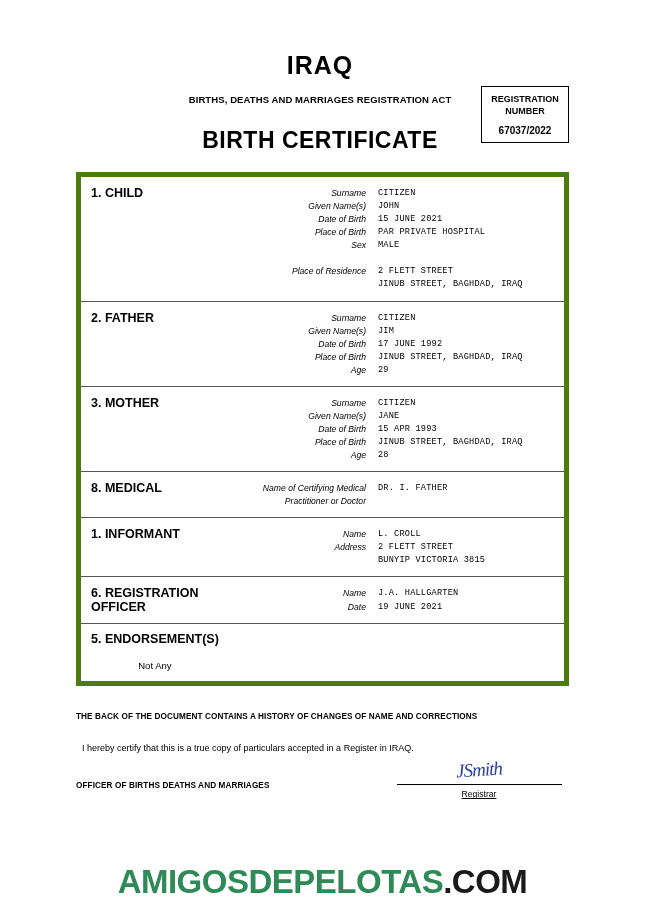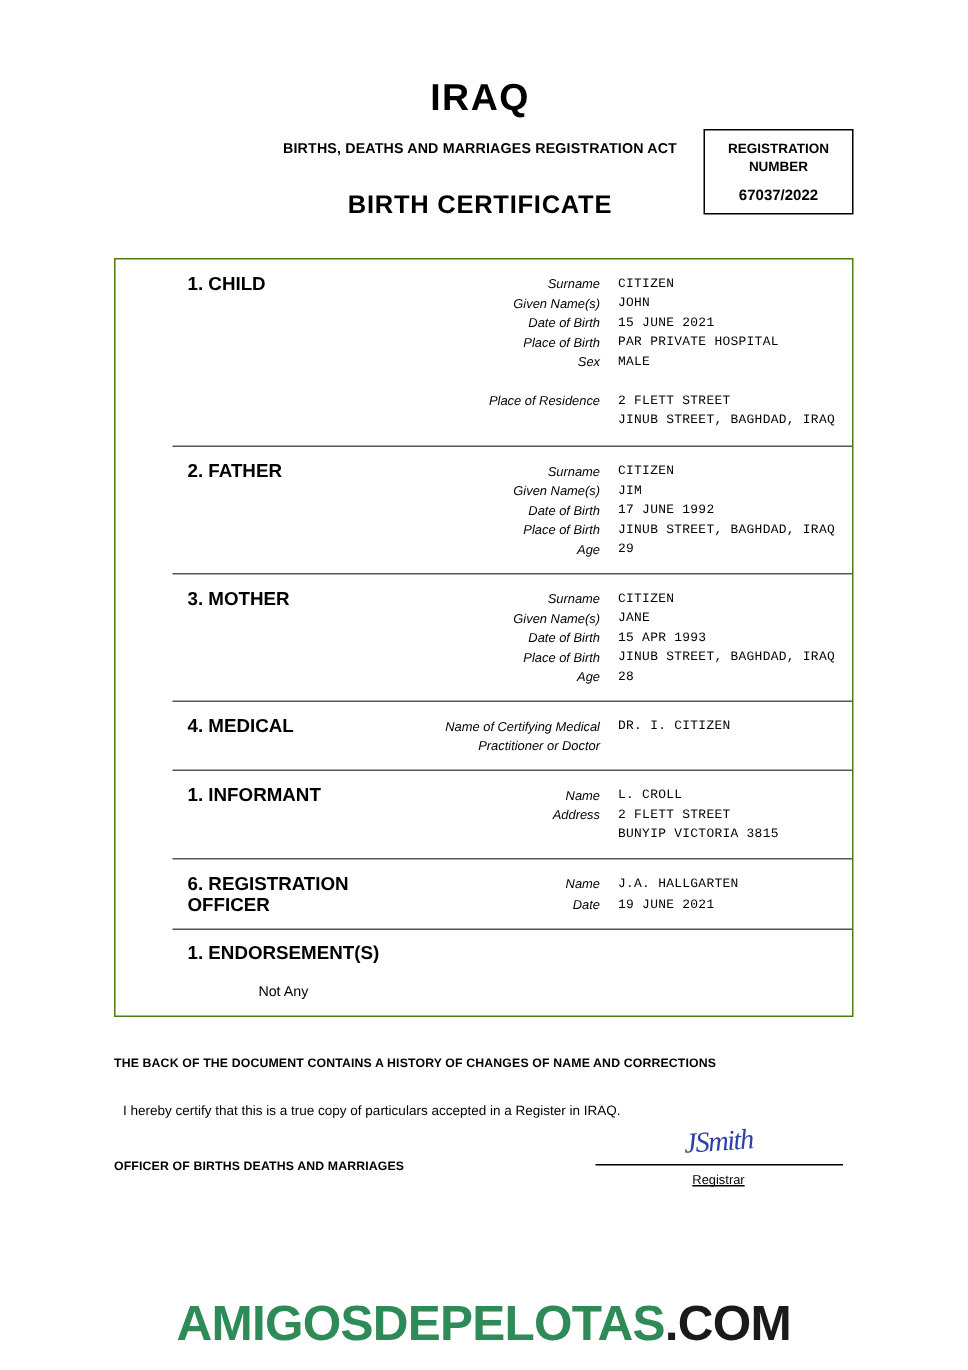--- a/index.html
+++ b/index.html
@@ -65,7 +65,7 @@
     position: absolute;
     right: 76px;
     top: 48px;
-    width: 100px;
+    width: 88px;
     min-height: 52px;
     border: 1px solid #000;
     text-align: center;

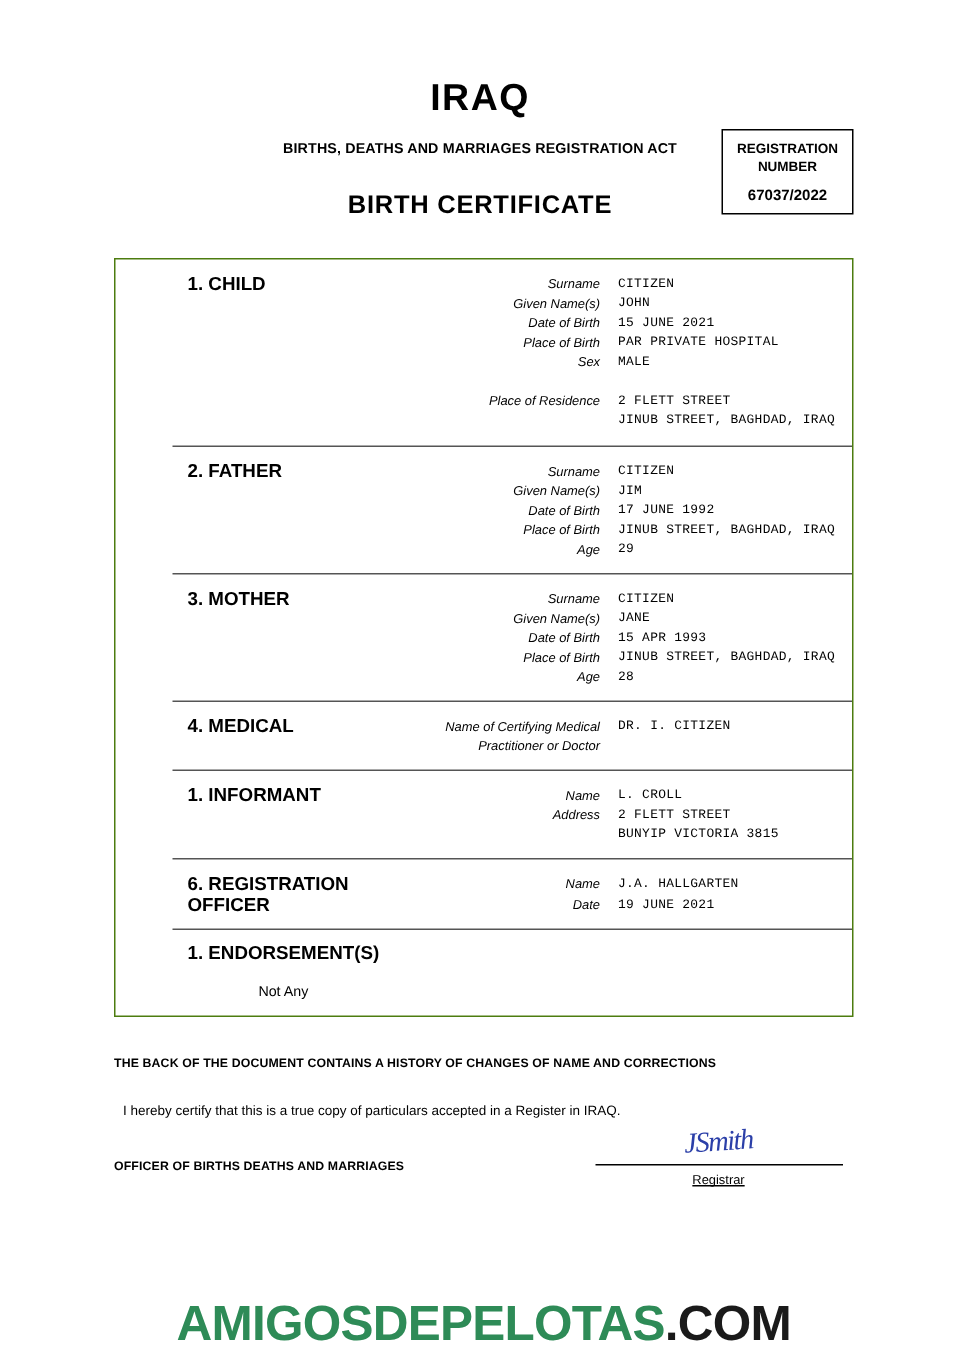--- a/index.html
+++ b/index.html
@@ -56,7 +56,7 @@
     letter-spacing: 0.1px;
   }
   .doc-title {
-    font-size: 17px;
+    font-size: 23px;
     font-weight: bold;
     margin-top: 22px;
     letter-spacing: 0.5px;

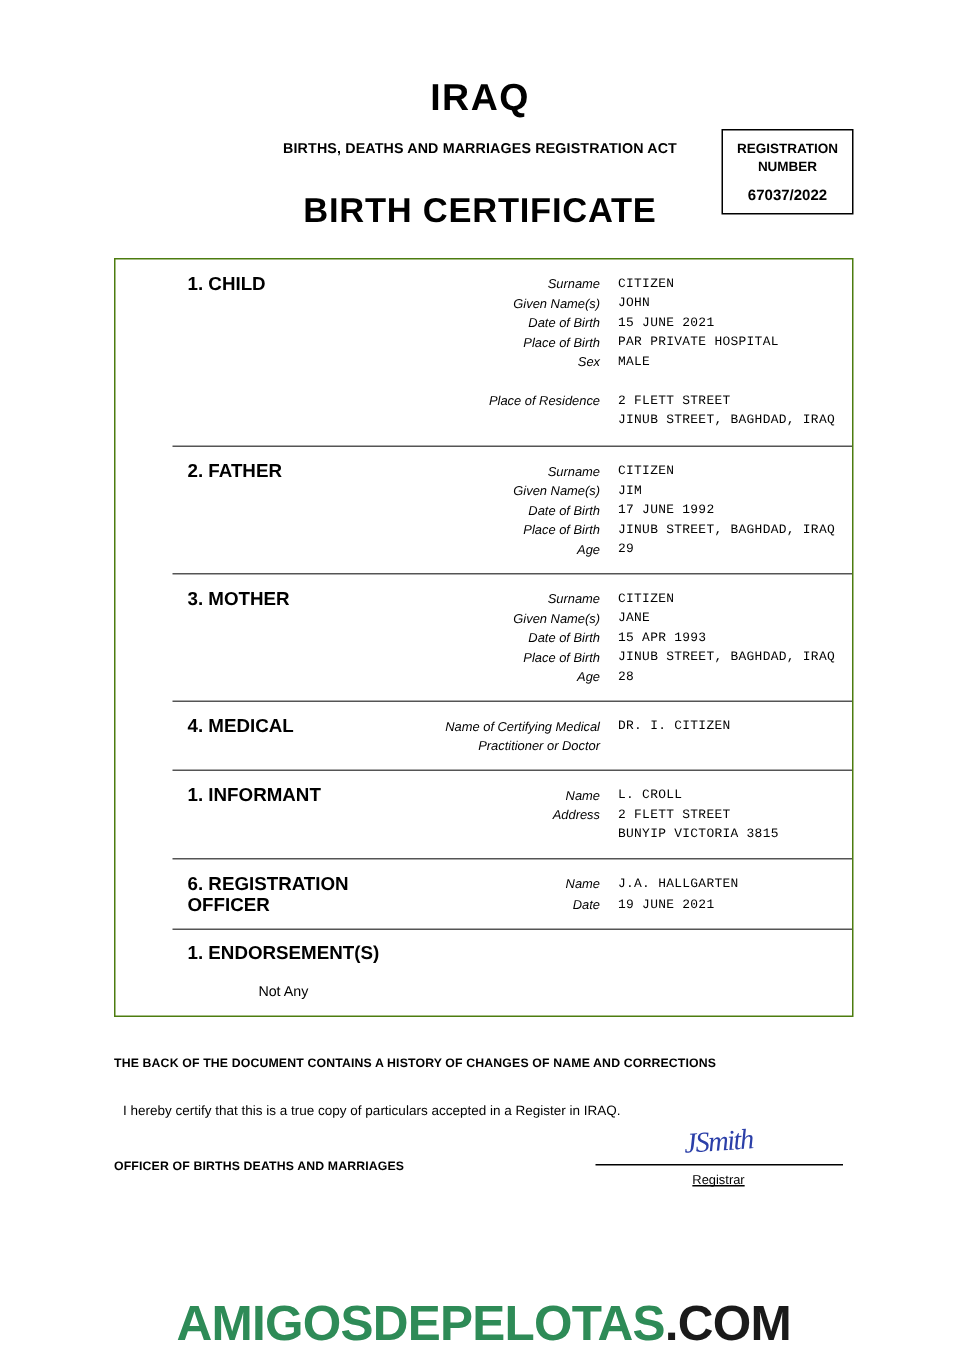--- a/index.html
+++ b/index.html
@@ -87,9 +87,8 @@
   .cert-table {
     position: relative;
     margin: 14px 76px 0 76px;
-    border: 1px solid #4d7c0f;
-    box-sizing: border-box;
-    padding-left: 38px;
+    border: 5px solid #4d7c0f;
+    box-sizing: border-box;
   }
   .section {
     display: flex;

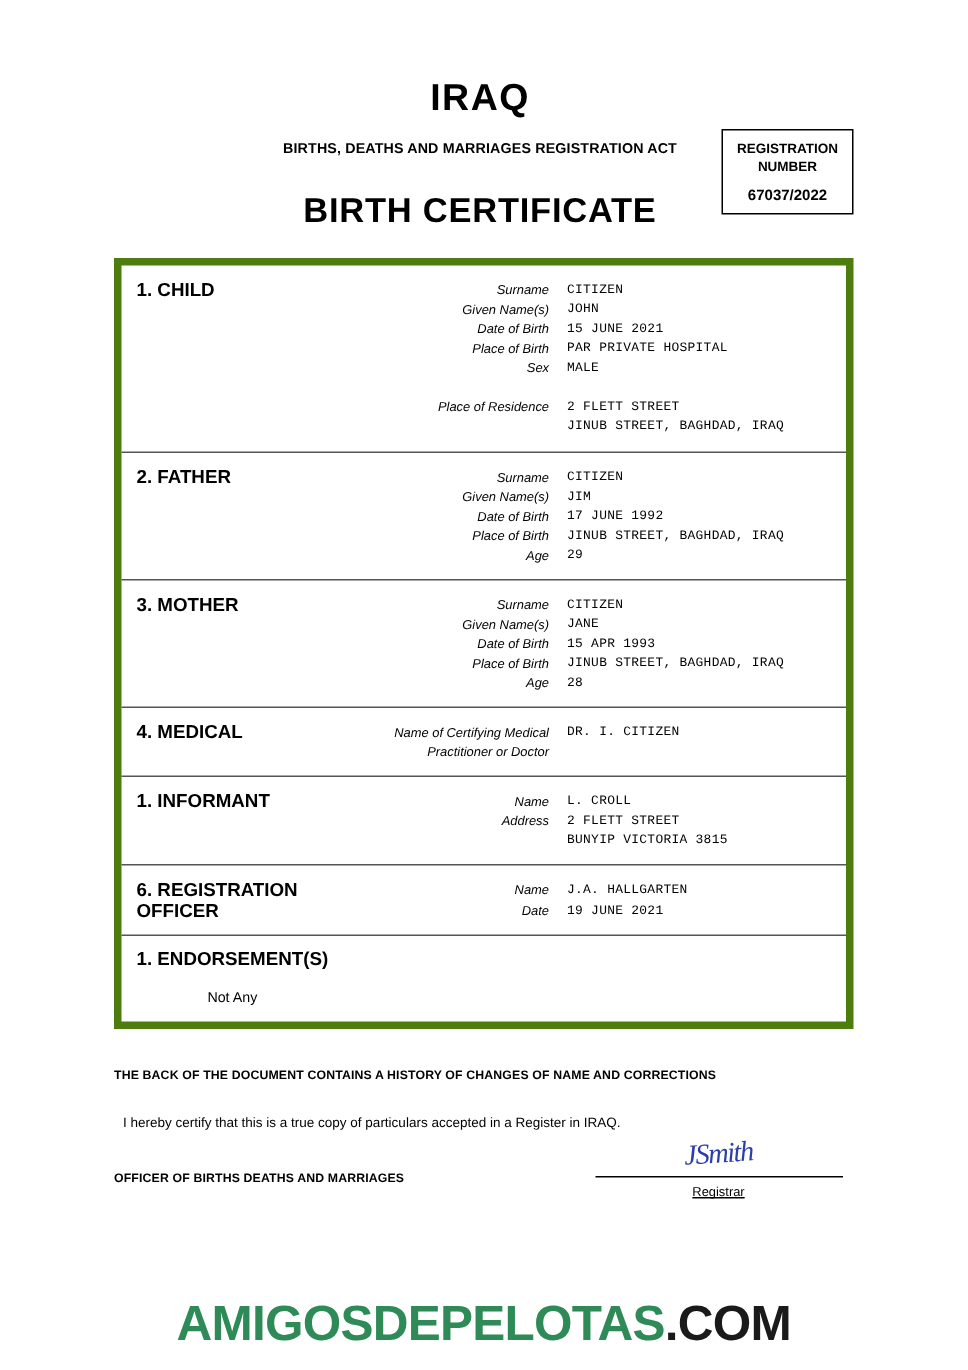--- a/index.html
+++ b/index.html
@@ -275,7 +275,7 @@
     </div>
 
     <div class="section">
-      <div class="sec-title">4. MEDICAL</div>
+      <div class="sec-title">8. MEDICAL</div>
       <div class="sec-labels" style="white-space: pre;">Name of Certifying Medical
 Practitioner or Doctor</div>
       <div class="sec-values" style="white-space: pre;">DR. I. CITIZEN</div>

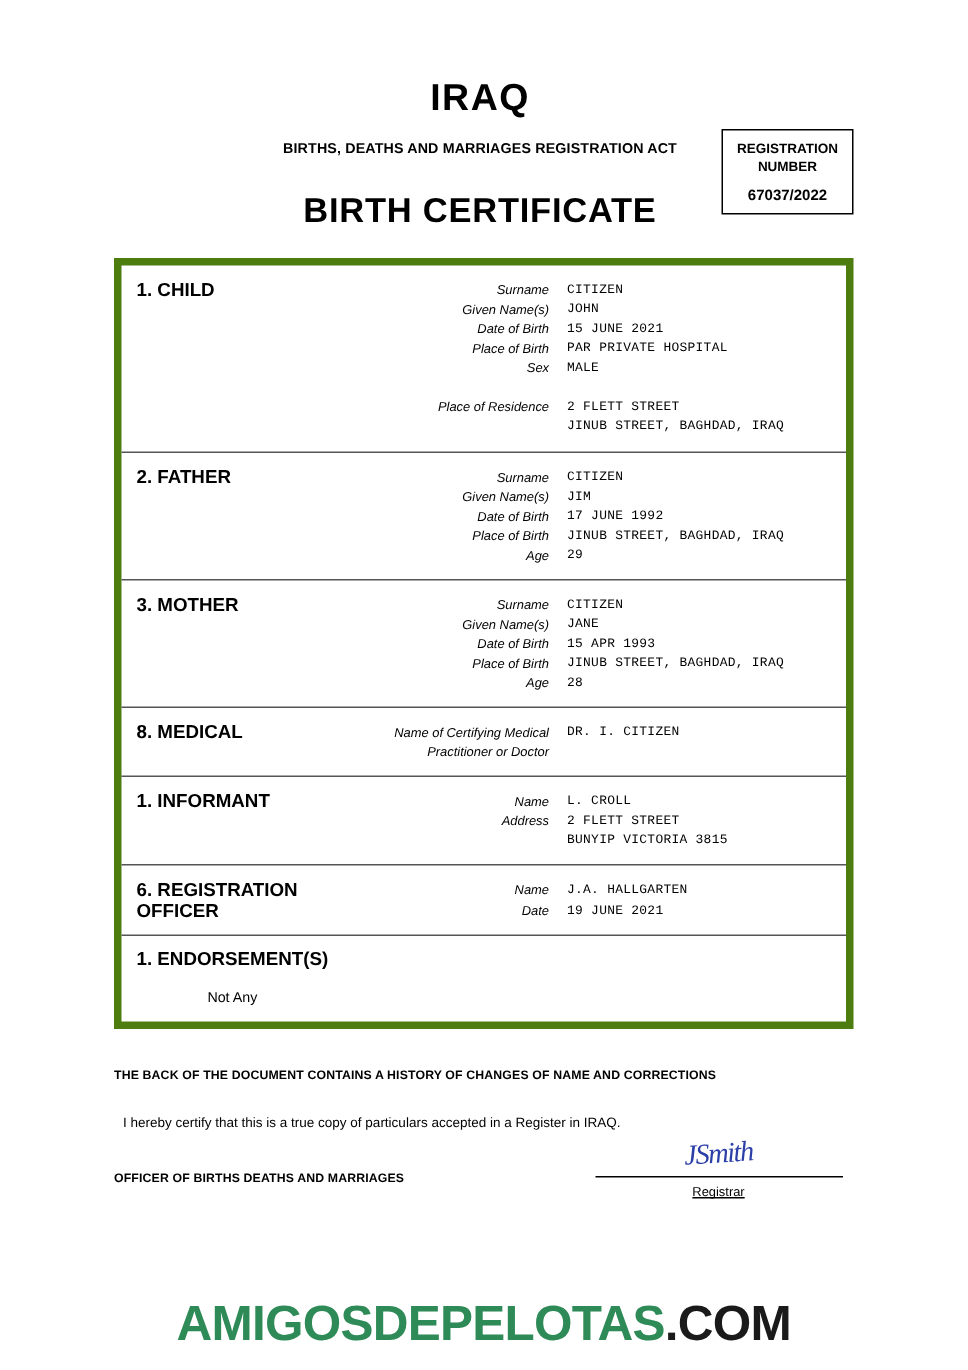--- a/index.html
+++ b/index.html
@@ -278,7 +278,7 @@
       <div class="sec-title">8. MEDICAL</div>
       <div class="sec-labels" style="white-space: pre;">Name of Certifying Medical
 Practitioner or Doctor</div>
-      <div class="sec-values" style="white-space: pre;">DR. I. CITIZEN</div>
+      <div class="sec-values" style="white-space: pre;">DR. I. FATHER</div>
     </div>
 
     <div class="section">

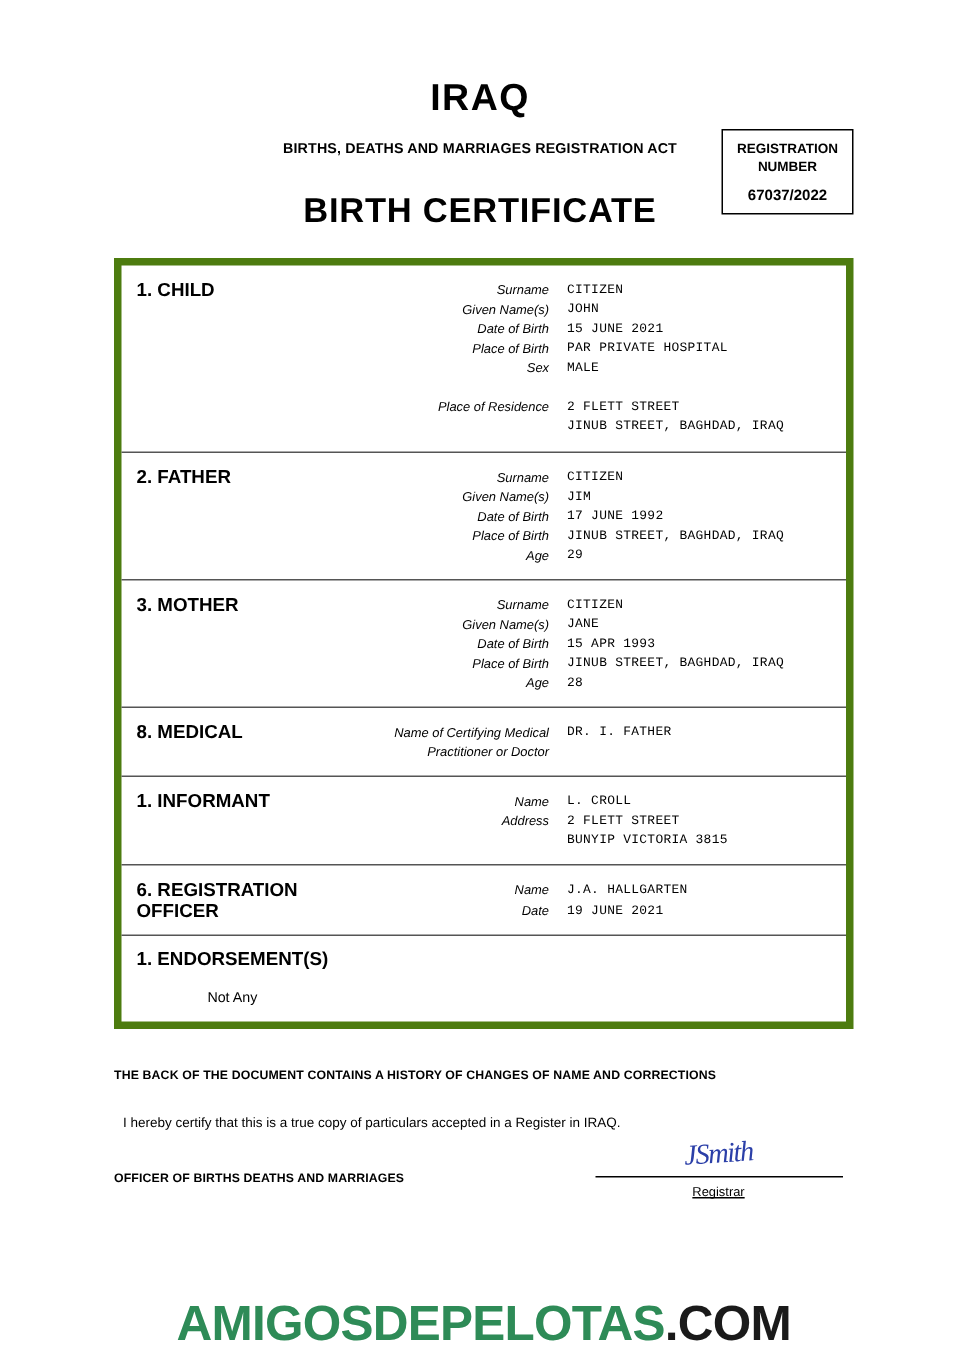--- a/index.html
+++ b/index.html
@@ -300,7 +300,7 @@
 
     <div class="section">
       <div class="endorse">
-        <div class="endorse-title">1. ENDORSEMENT(S)</div>
+        <div class="endorse-title">5. ENDORSEMENT(S)</div>
         <div class="endorse-body">Not Any</div>
       </div>
     </div>

